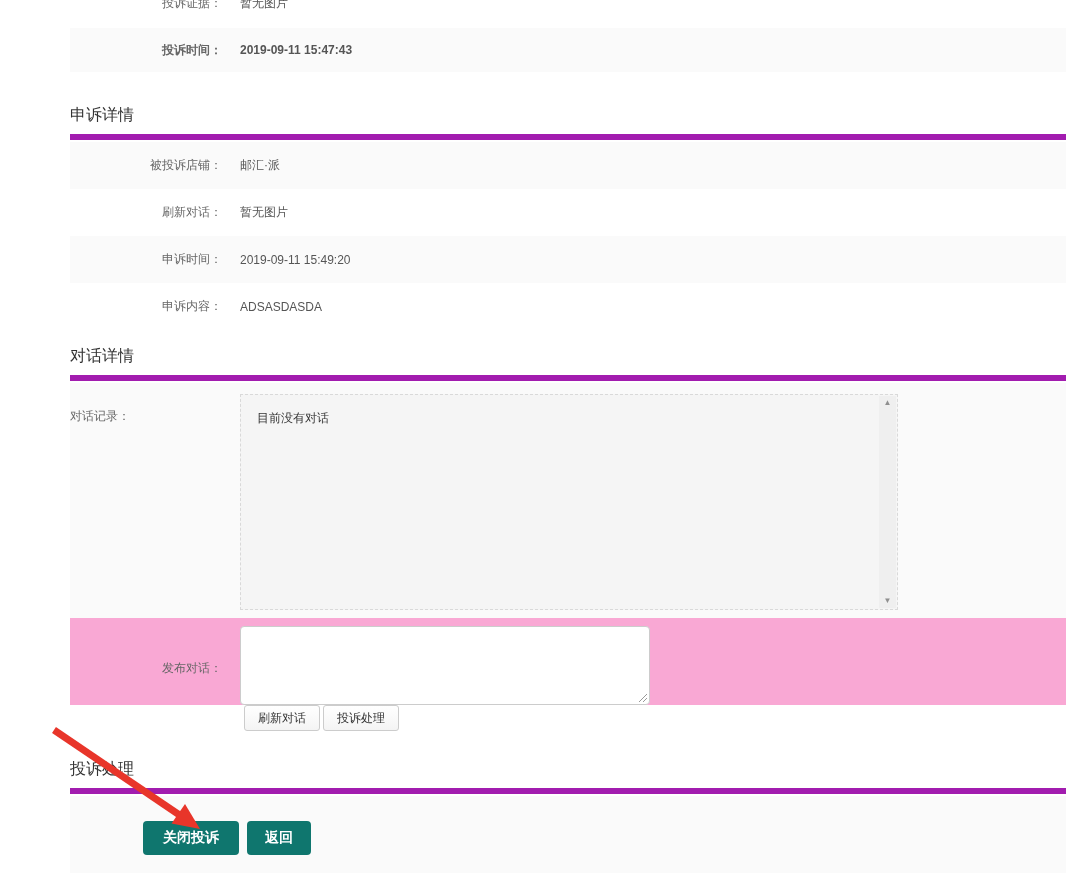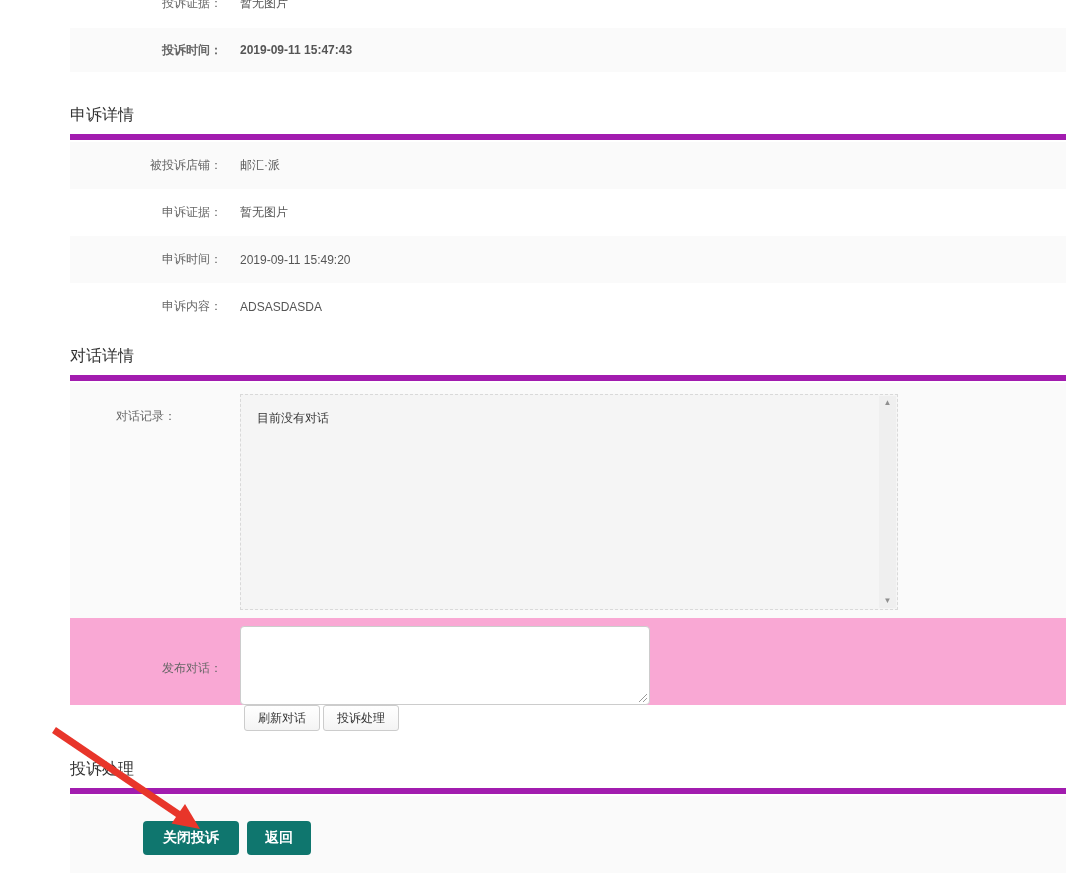--- a/index.html
+++ b/index.html
@@ -123,7 +123,7 @@
         <span class="val">邮汇·派</span>
       </div>
       <div class="row">
-        <span class="lbl">申诉证据：</span>
+        <span class="lbl">刷新对话：</span>
         <span class="val">暂无图片</span>
       </div>
       <div class="row gray">

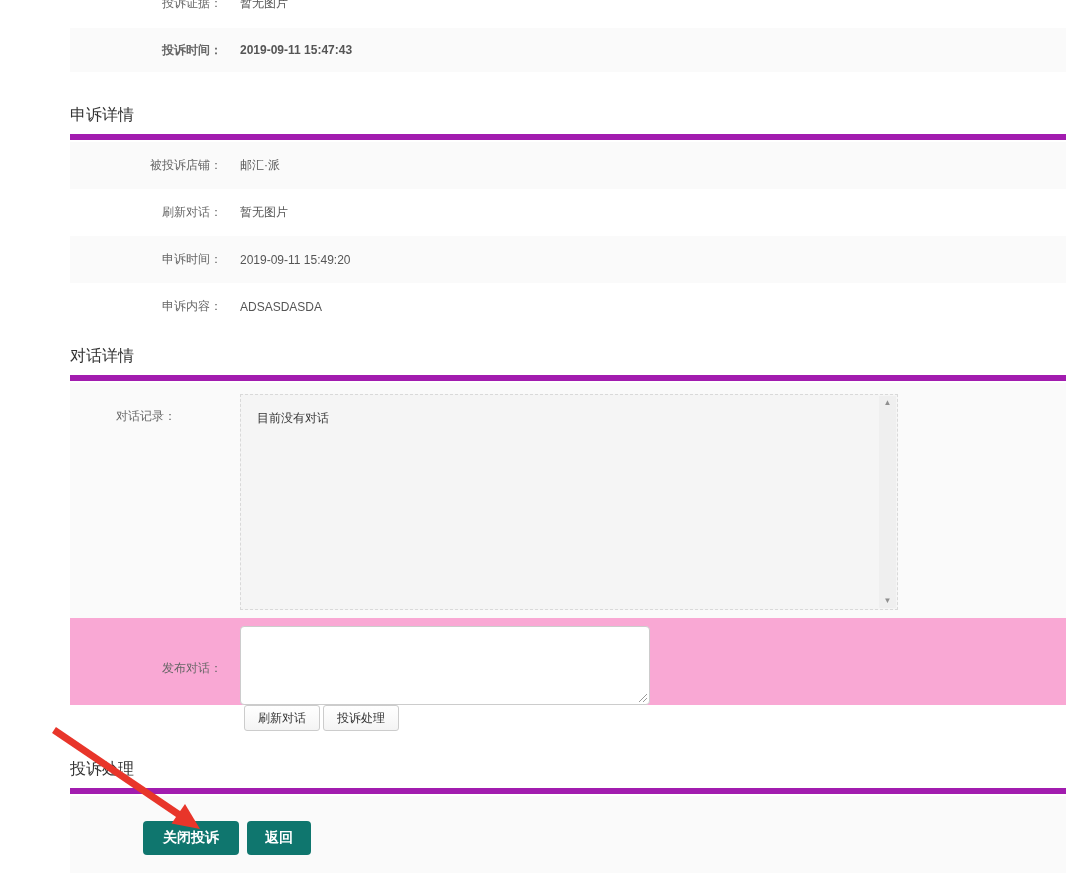--- a/index.html
+++ b/index.html
@@ -43,7 +43,7 @@
     display:flex; align-items:flex-start;
     padding:11px 0 8px 0; min-height:235px; font-size:12px;
   }
-  .dialog-row .lbl { width:152px; flex:0 0 152px; text-align:center; padding-top:14px; color:#666; }
+  .dialog-row .lbl { width:152px; flex:0 0 152px; text-align:left; padding-top:14px; color:#666; }
   .record-box {
     position:relative; margin-left:18px;
     width:658px; height:216px;

